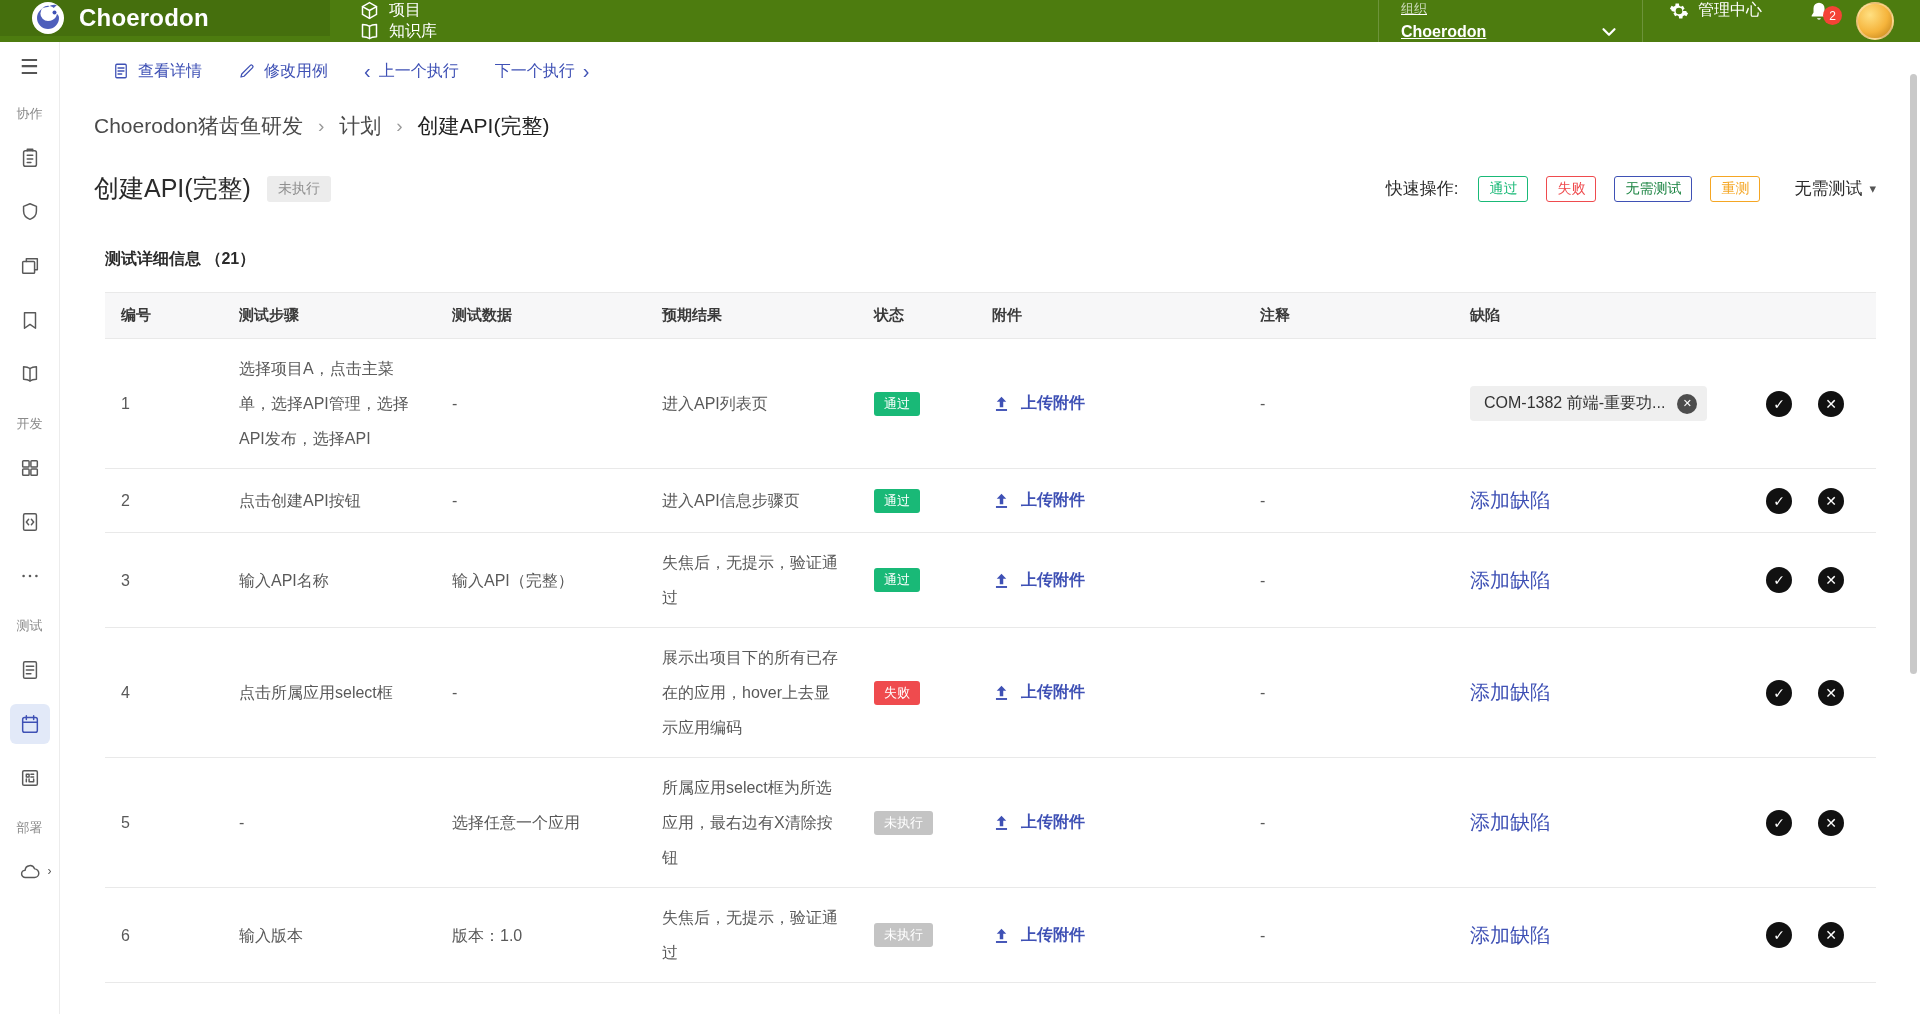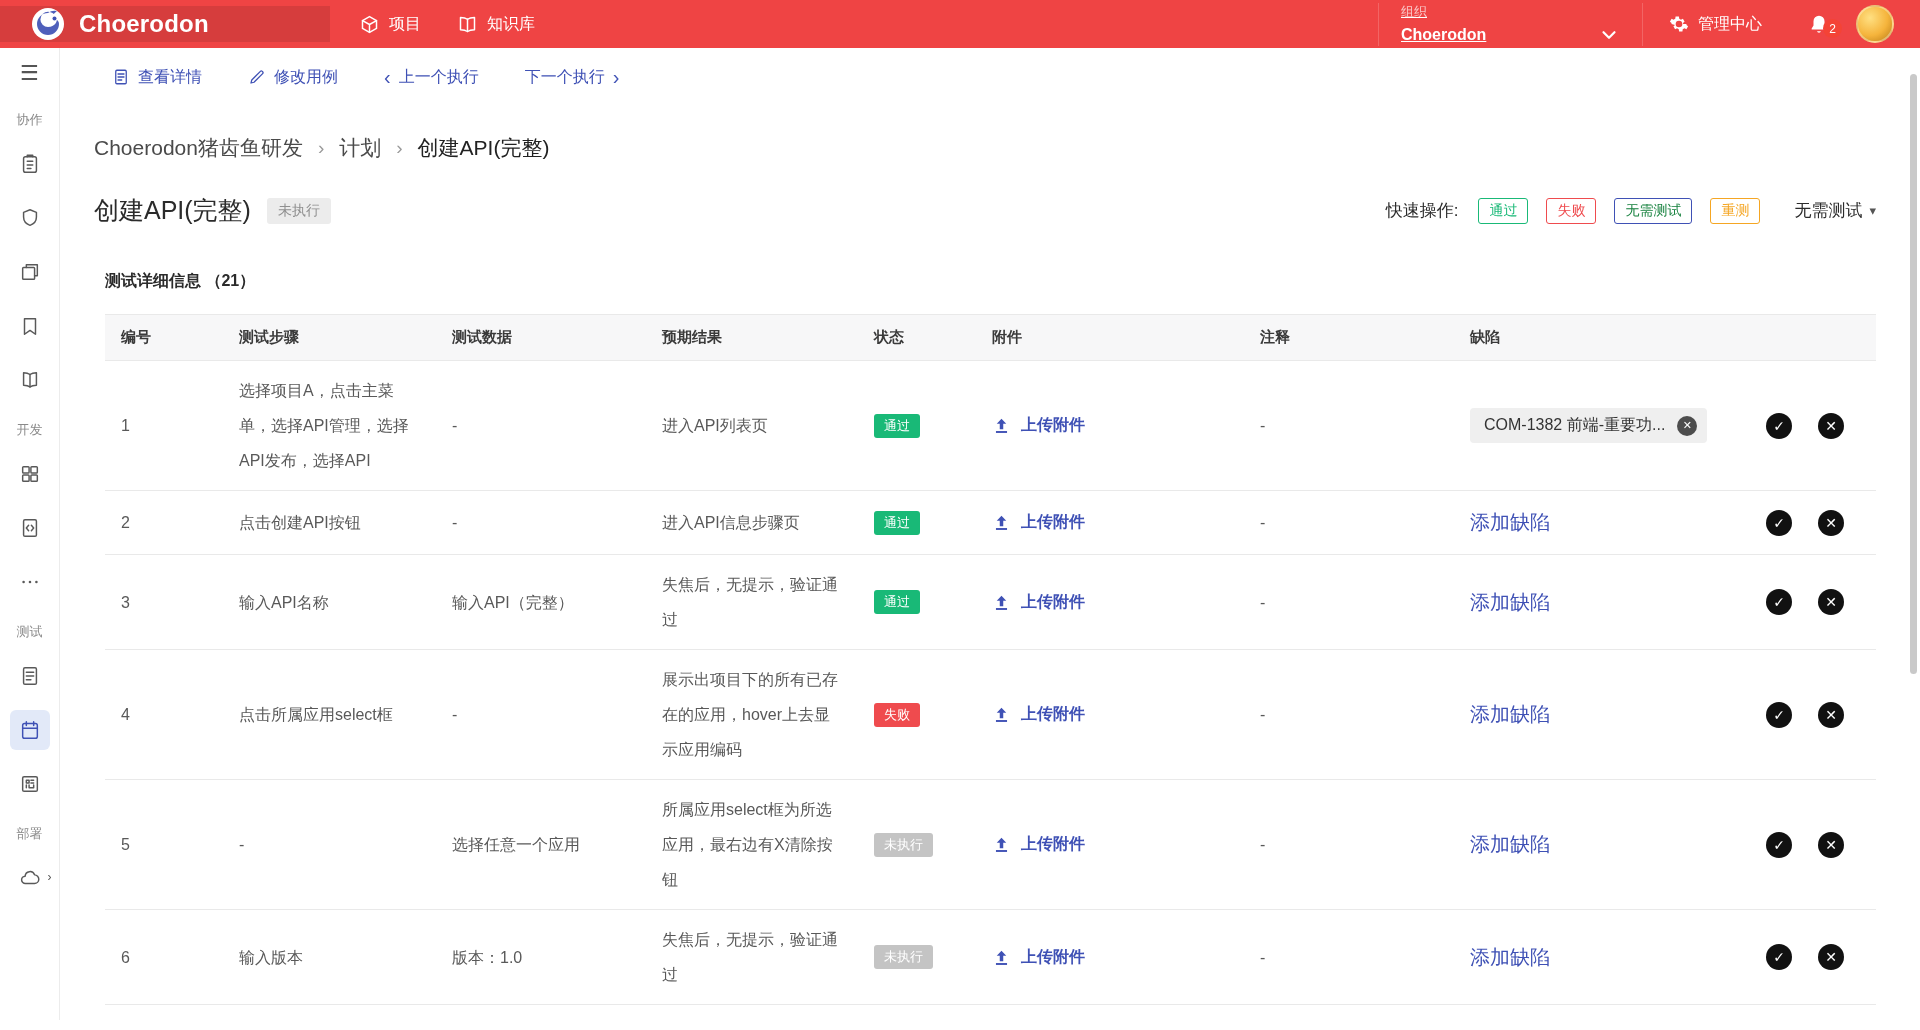--- a/index.html
+++ b/index.html
@@ -8,7 +8,7 @@
   a { text-decoration:none; cursor:pointer; }
 
   
-  .top-bar { height:48px; background:#ef4444; display:flex; align-items:center; color:#fff; position:relative; z-index:5; }
+  .top-bar { height:42px; background:#4d7c0f; display:flex; align-items:flex-start; color:#fff; position:relative; z-index:5; }
   .brand { display:flex; align-items:center; gap:13px; padding:0 30px; background:rgba(0,0,0,0.10); min-width:330px; }
   .brand-name { font-size:24px; font-weight:bold; letter-spacing:0.2px; }
   .top-nav { display:flex; align-items:stretch; padding-left:11px; }

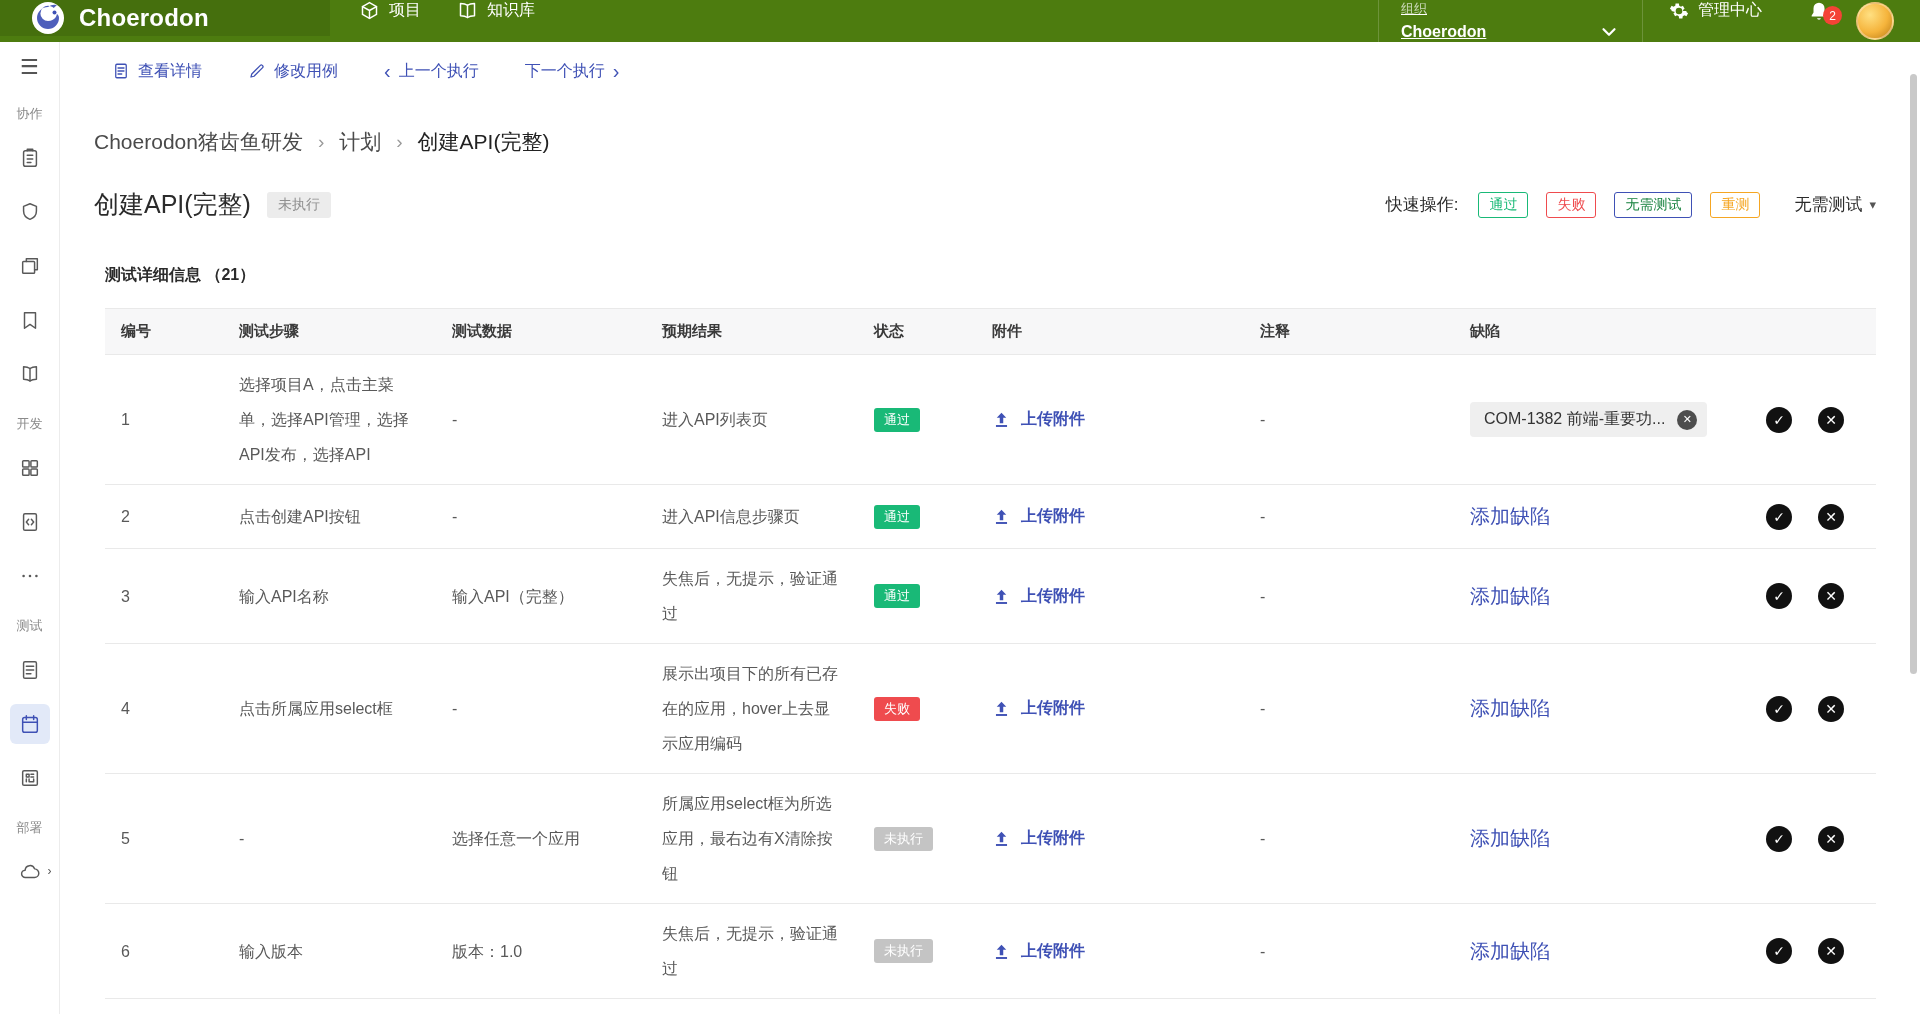--- a/index.html
+++ b/index.html
@@ -11,7 +11,7 @@
   .top-bar { height:42px; background:#4d7c0f; display:flex; align-items:flex-start; color:#fff; position:relative; z-index:5; }
   .brand { display:flex; align-items:center; gap:13px; padding:0 30px; background:rgba(0,0,0,0.10); min-width:330px; }
   .brand-name { font-size:24px; font-weight:bold; letter-spacing:0.2px; }
-  .top-nav { display:flex; align-items:stretch; padding-left:11px; }
+  .top-nav { display:flex; align-items:stretch; padding-left:11px;flex-direction:column; }
   .nav-item { display:flex; align-items:center; gap:9px; padding:0 18px; font-size:16px; cursor:pointer; }
   .nav-item svg { width:21px; height:21px; stroke:#fff; fill:none; stroke-width:1.7; stroke-linejoin:round; stroke-linecap:round; }
   .top-spacer { flex:1; }

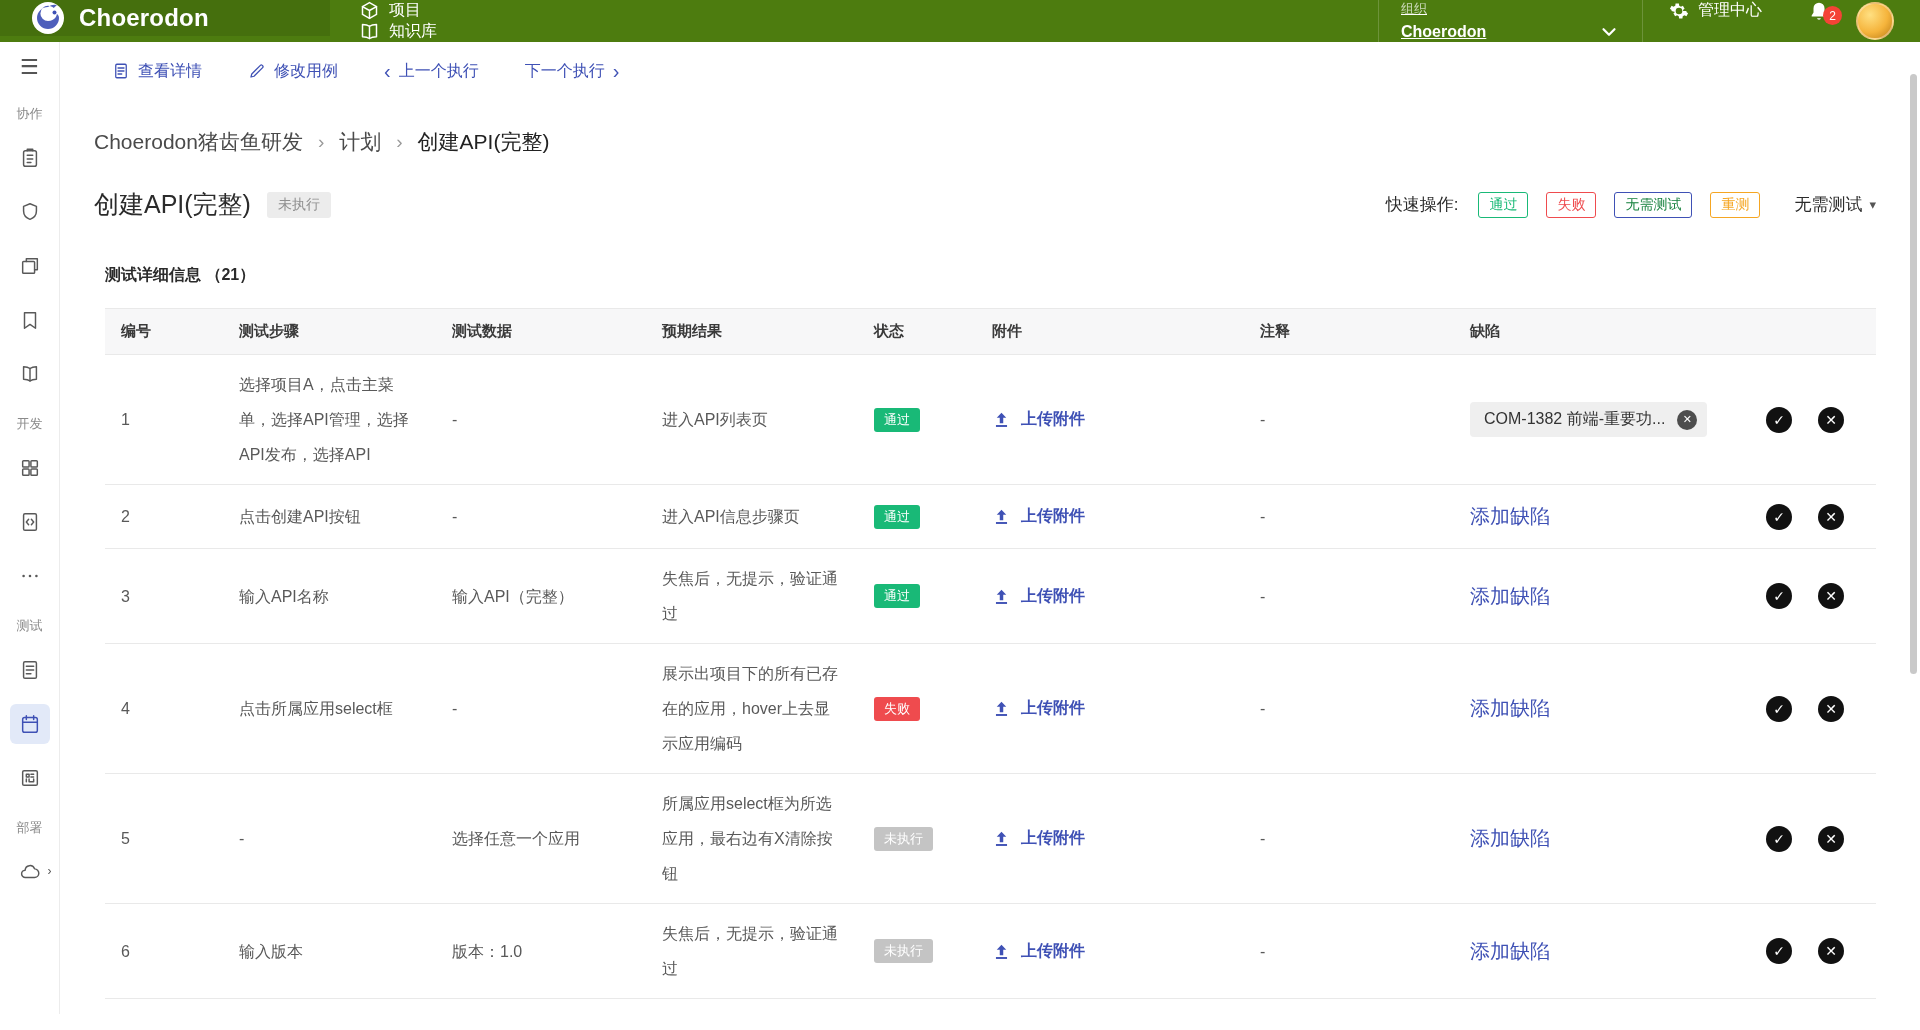--- a/index.html
+++ b/index.html
@@ -43,7 +43,7 @@
   .sb-expand { position:absolute; right:-2px; top:12px; font-size:12px; color:#555; }
 
   .content { flex:1; overflow:hidden; }
-  .toolbar { height:58px; display:flex; align-items:center; gap:46px; padding-left:52px; }
+  .toolbar { height:58px; display:flex; align-items:center; gap:36px; padding-left:52px; }
   .toolbar-link { color:#3f51b5; font-size:16px; font-weight:500; display:flex; align-items:center; gap:8px; }
   .toolbar-link svg { width:18px; height:18px; stroke:#3f51b5; fill:none; stroke-width:1.7; stroke-linecap:round; stroke-linejoin:round; }
   .tl-chev { font-size:20px; line-height:1; }

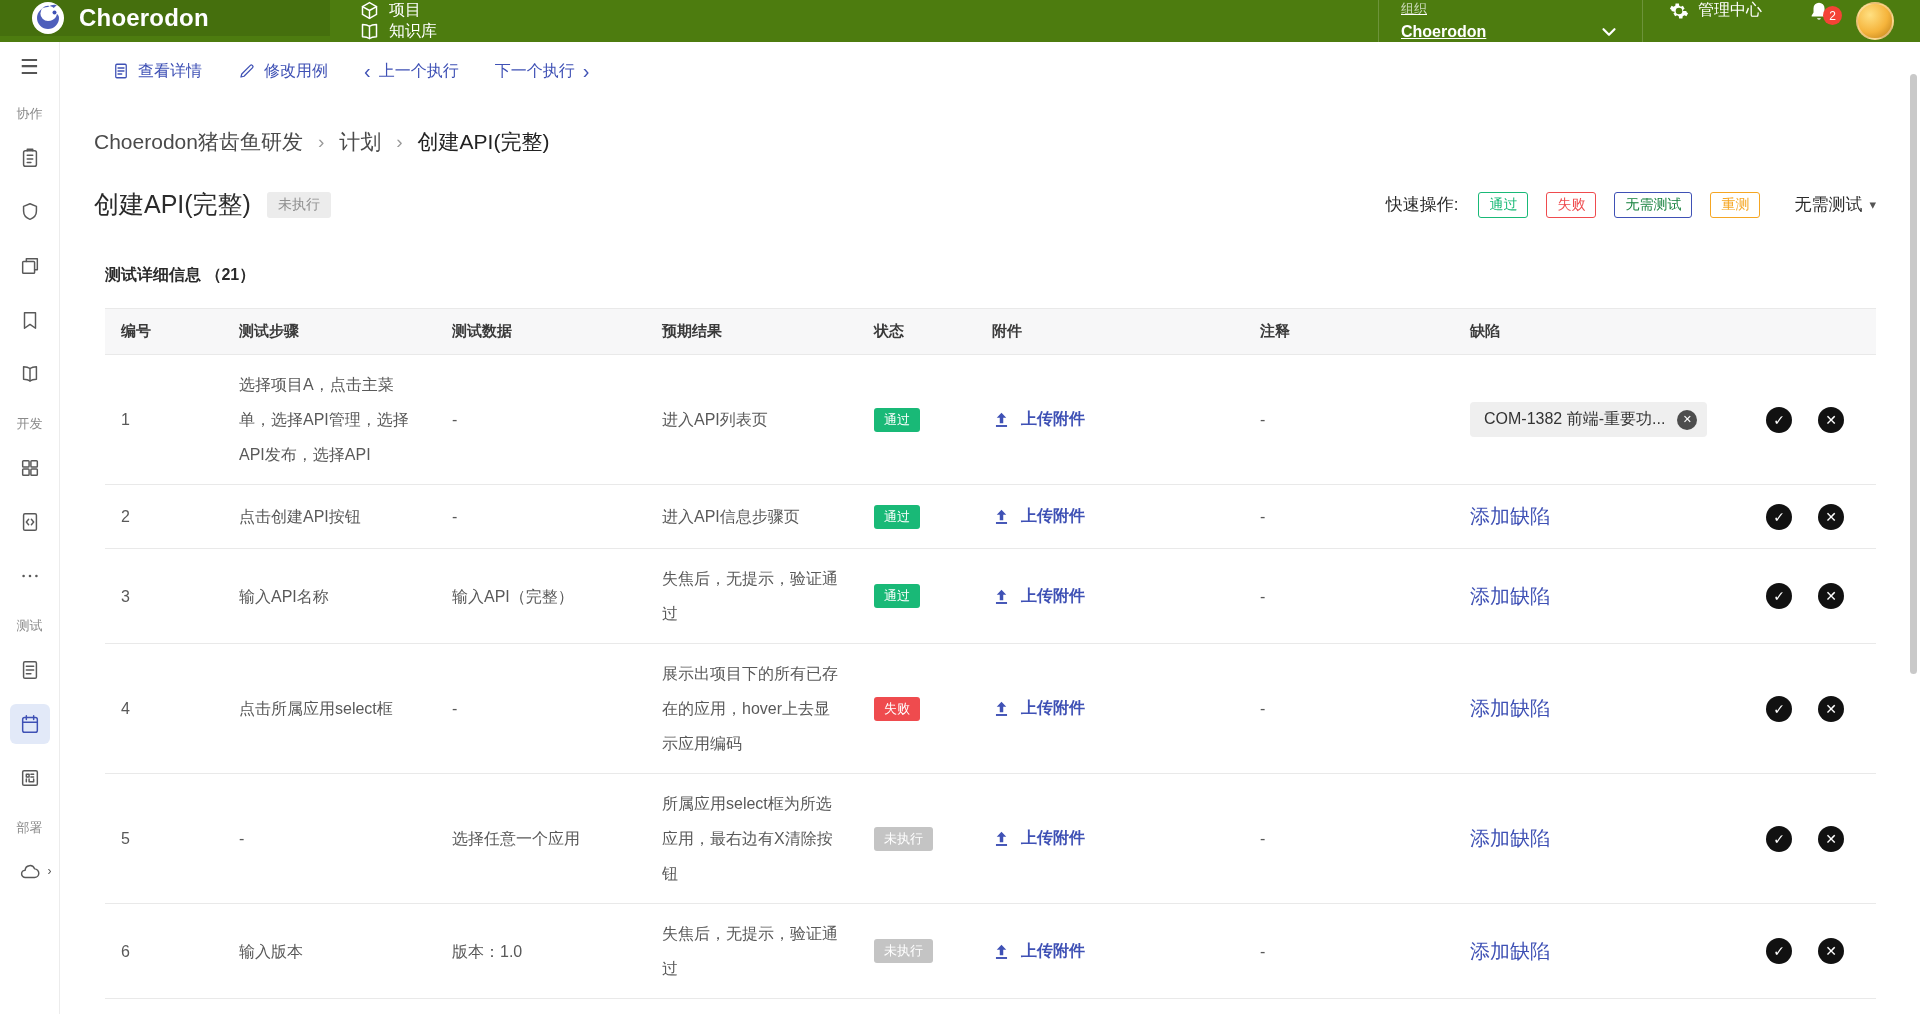--- a/index.html
+++ b/index.html
@@ -49,7 +49,7 @@
   .tl-chev { font-size:20px; line-height:1; }
 
   .inner { padding:0 44px 0 34px; }
-  .breadcrumb { margin-top:28px; display:flex; align-items:center; gap:15px; font-size:21px; color:#4a4a4a; }
+  .breadcrumb { margin-top:12px; display:flex; align-items:center; gap:15px; font-size:21px; color:#4a4a4a; }
   .breadcrumb .sep { color:#9a9a9a; font-size:19px; }
   .bc-last { color:#222; }
 

